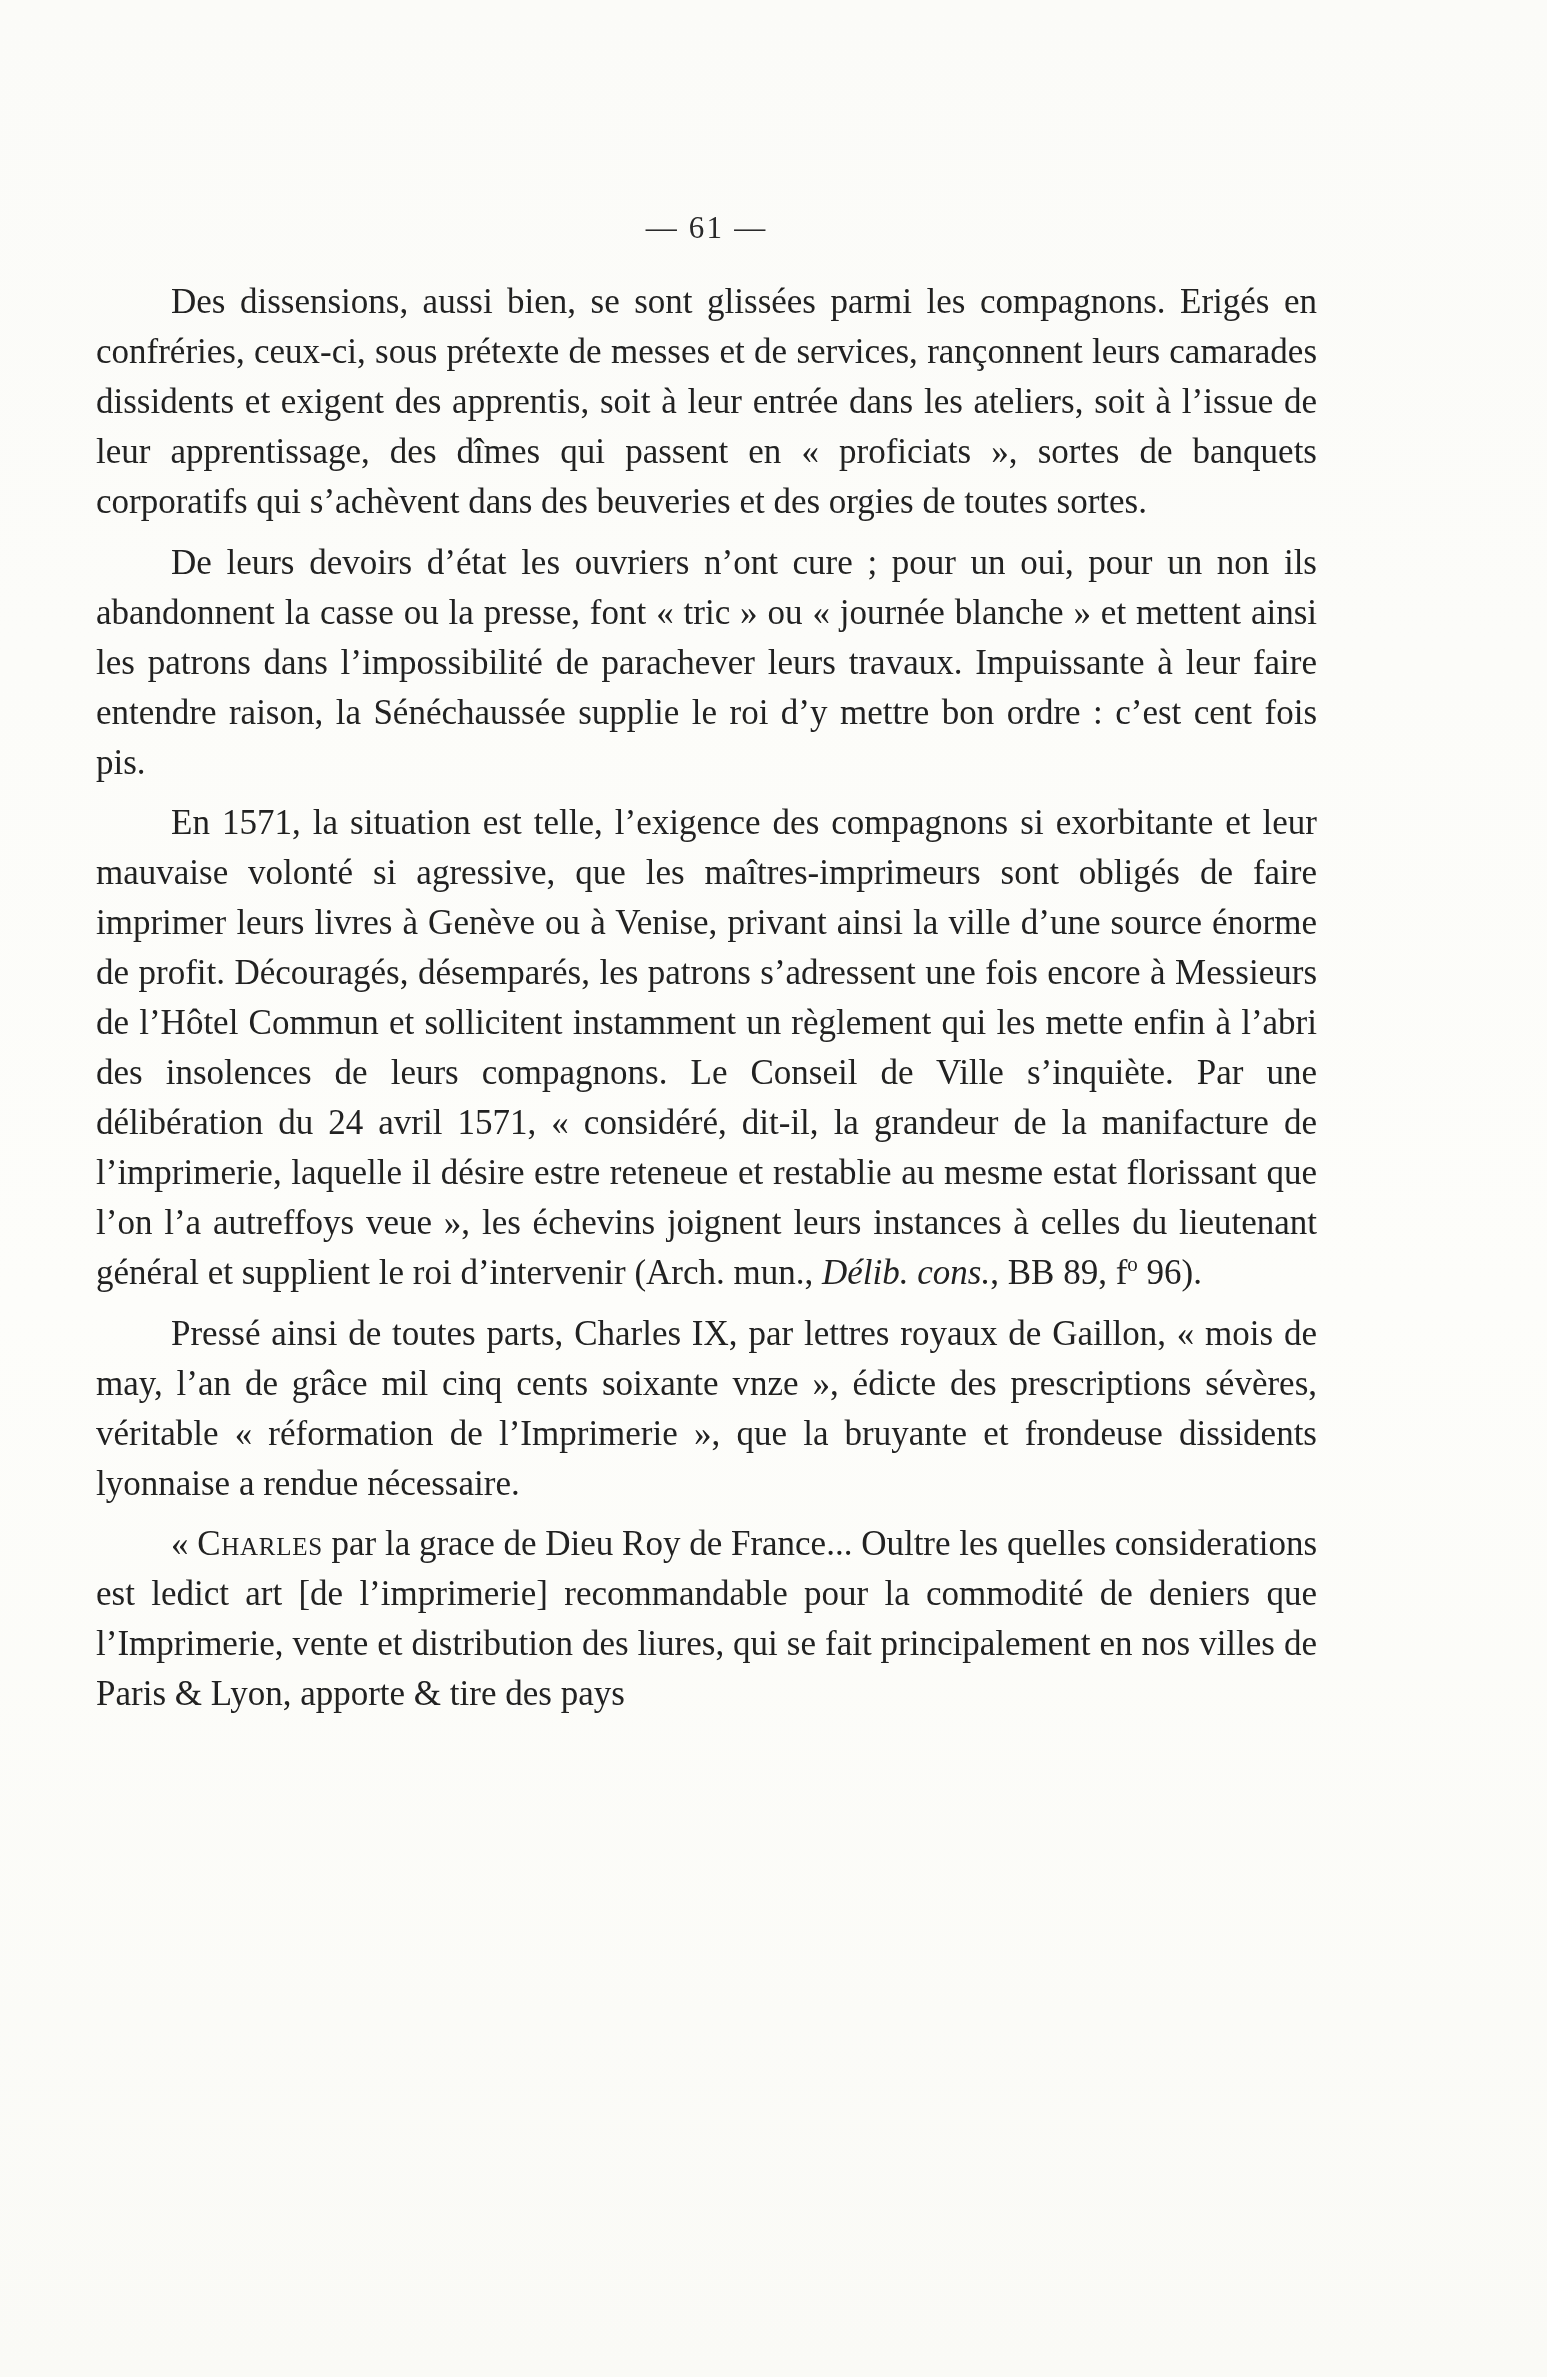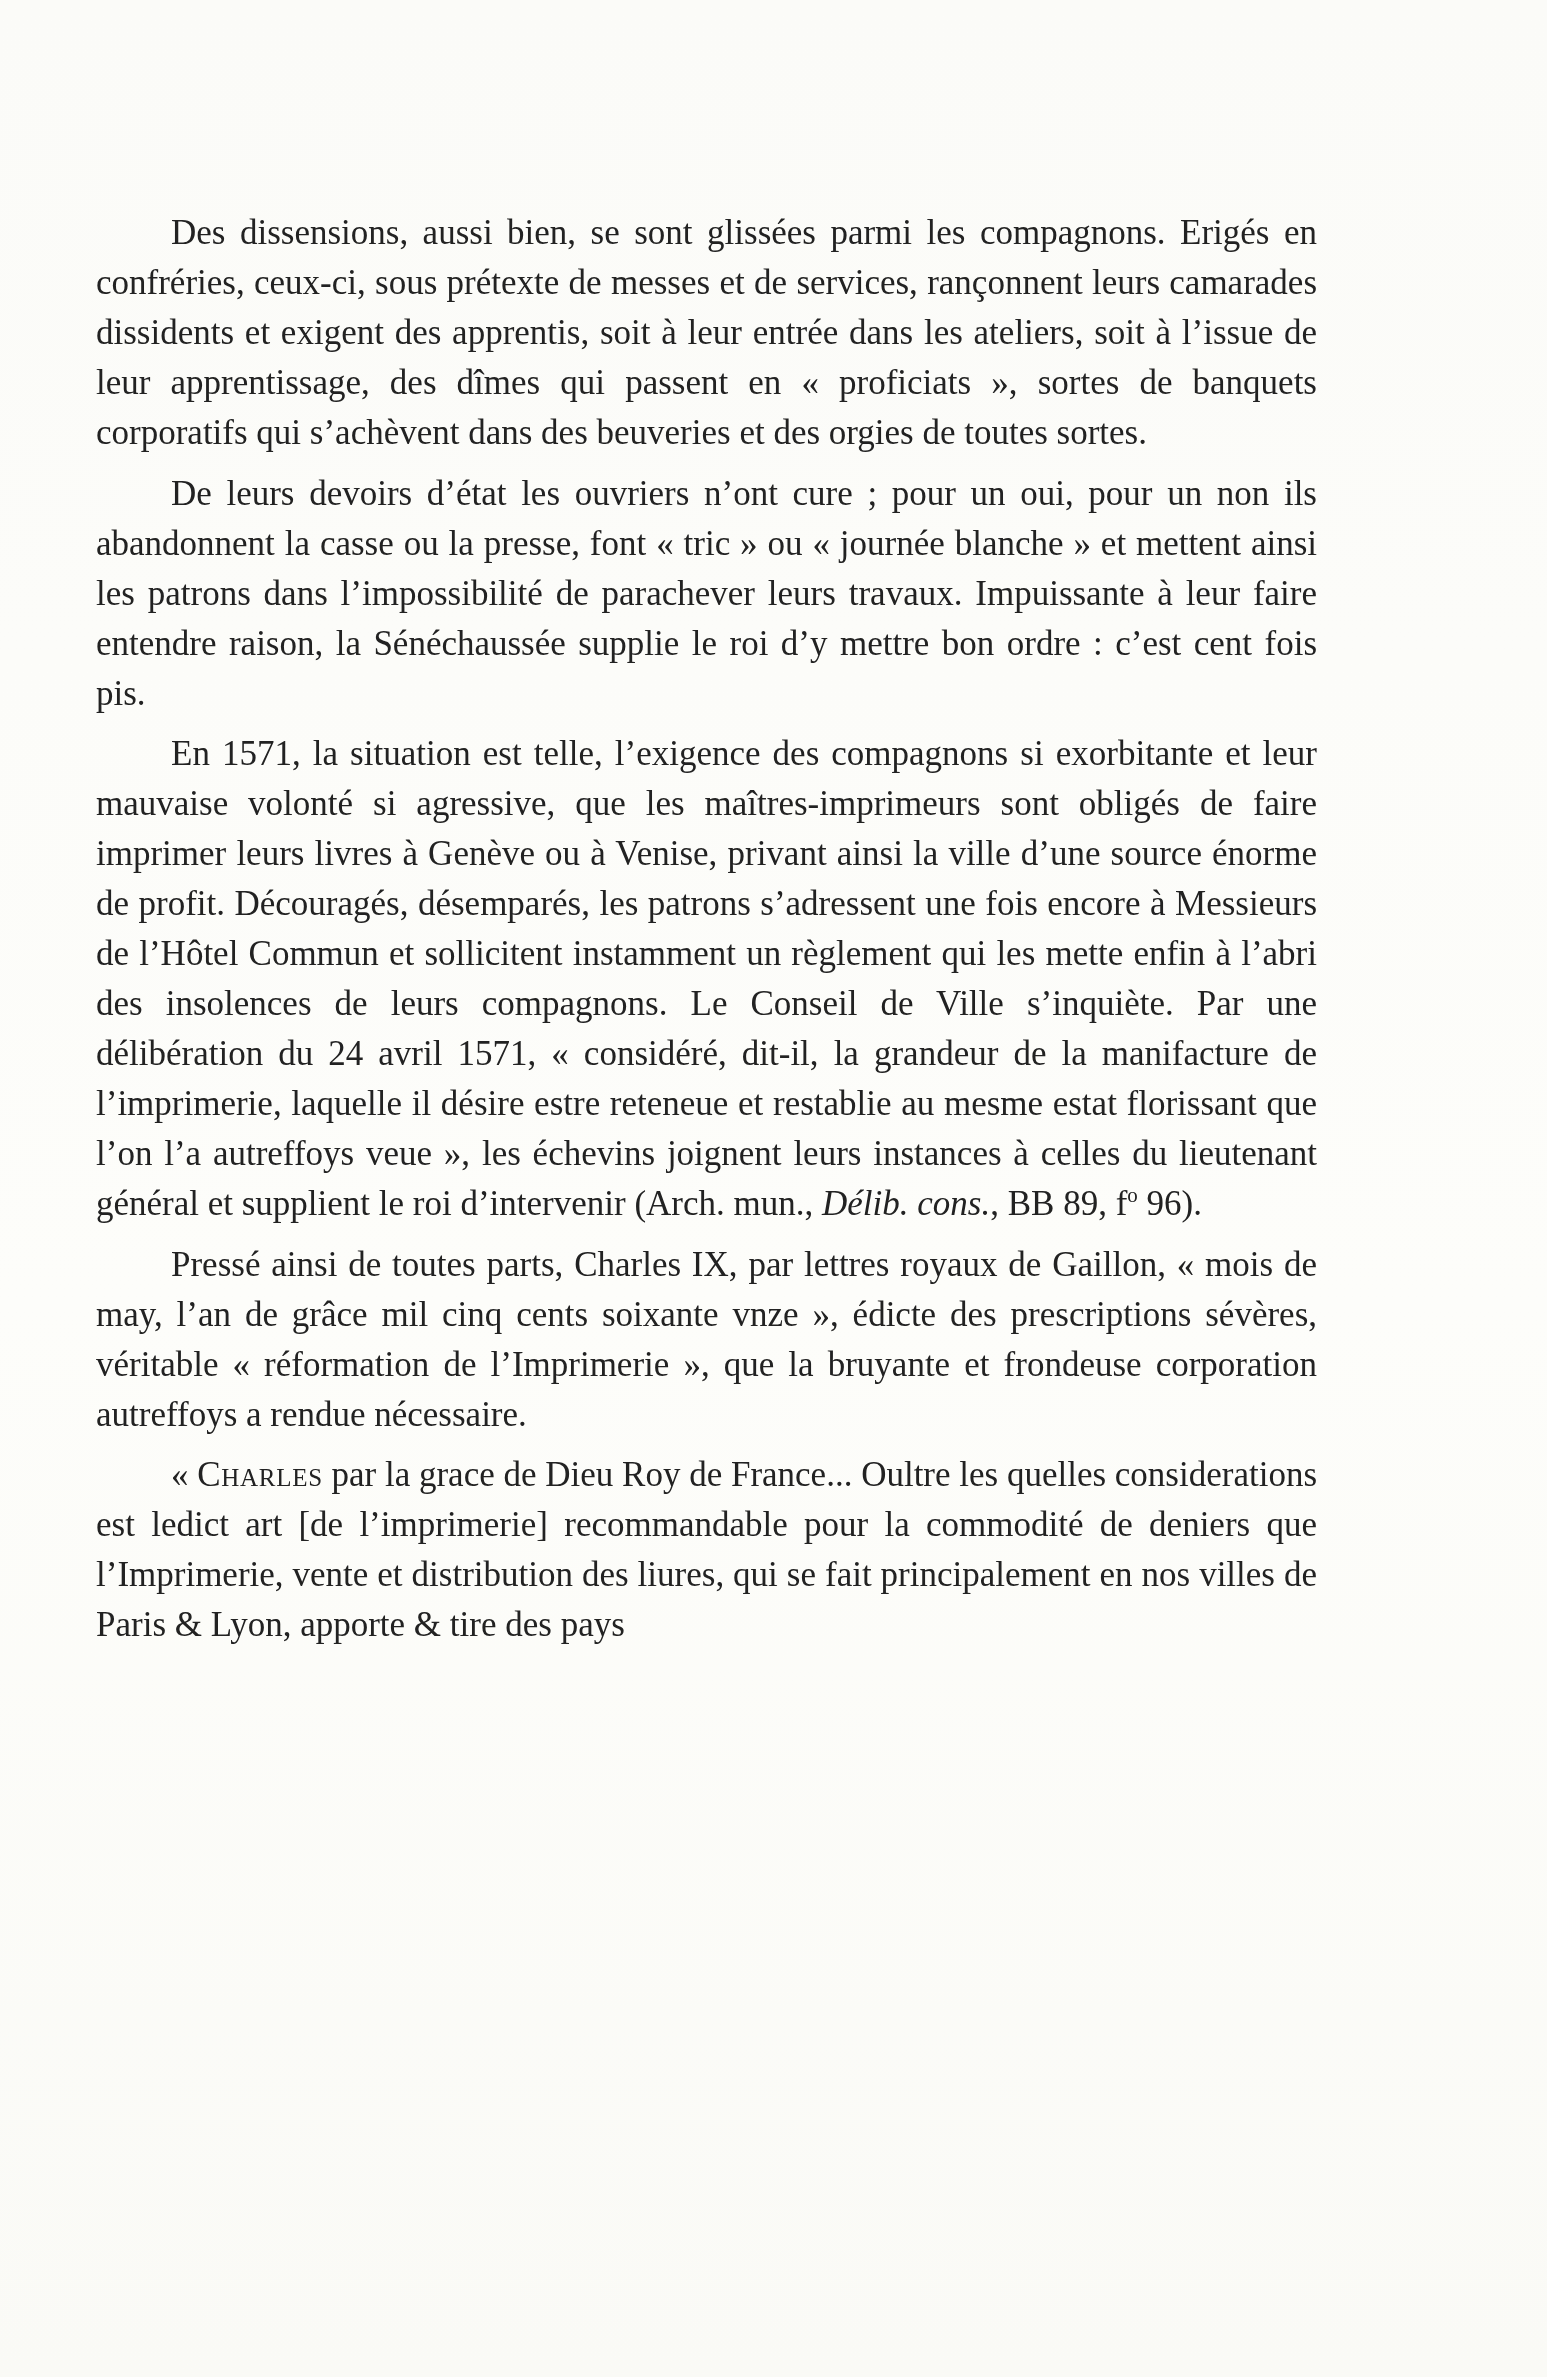--- a/index.html
+++ b/index.html
@@ -61,6 +61,7 @@
 
 <div class="sheet">
 
+  <div class="folio">— 61 —</div>
 
   <p class="para">Des dissensions, aussi bien, se sont glissées parmi les compagnons. Erigés en confréries, ceux-ci, sous prétexte de messes et de services, rançonnent leurs camarades dissidents et exigent des apprentis, soit à leur entrée dans les ateliers, soit à l’issue de leur apprentissage, des dîmes qui passent en « proficiats », sortes de banquets corporatifs qui s’achèvent dans des beuveries et des orgies de toutes sortes.</p>
 

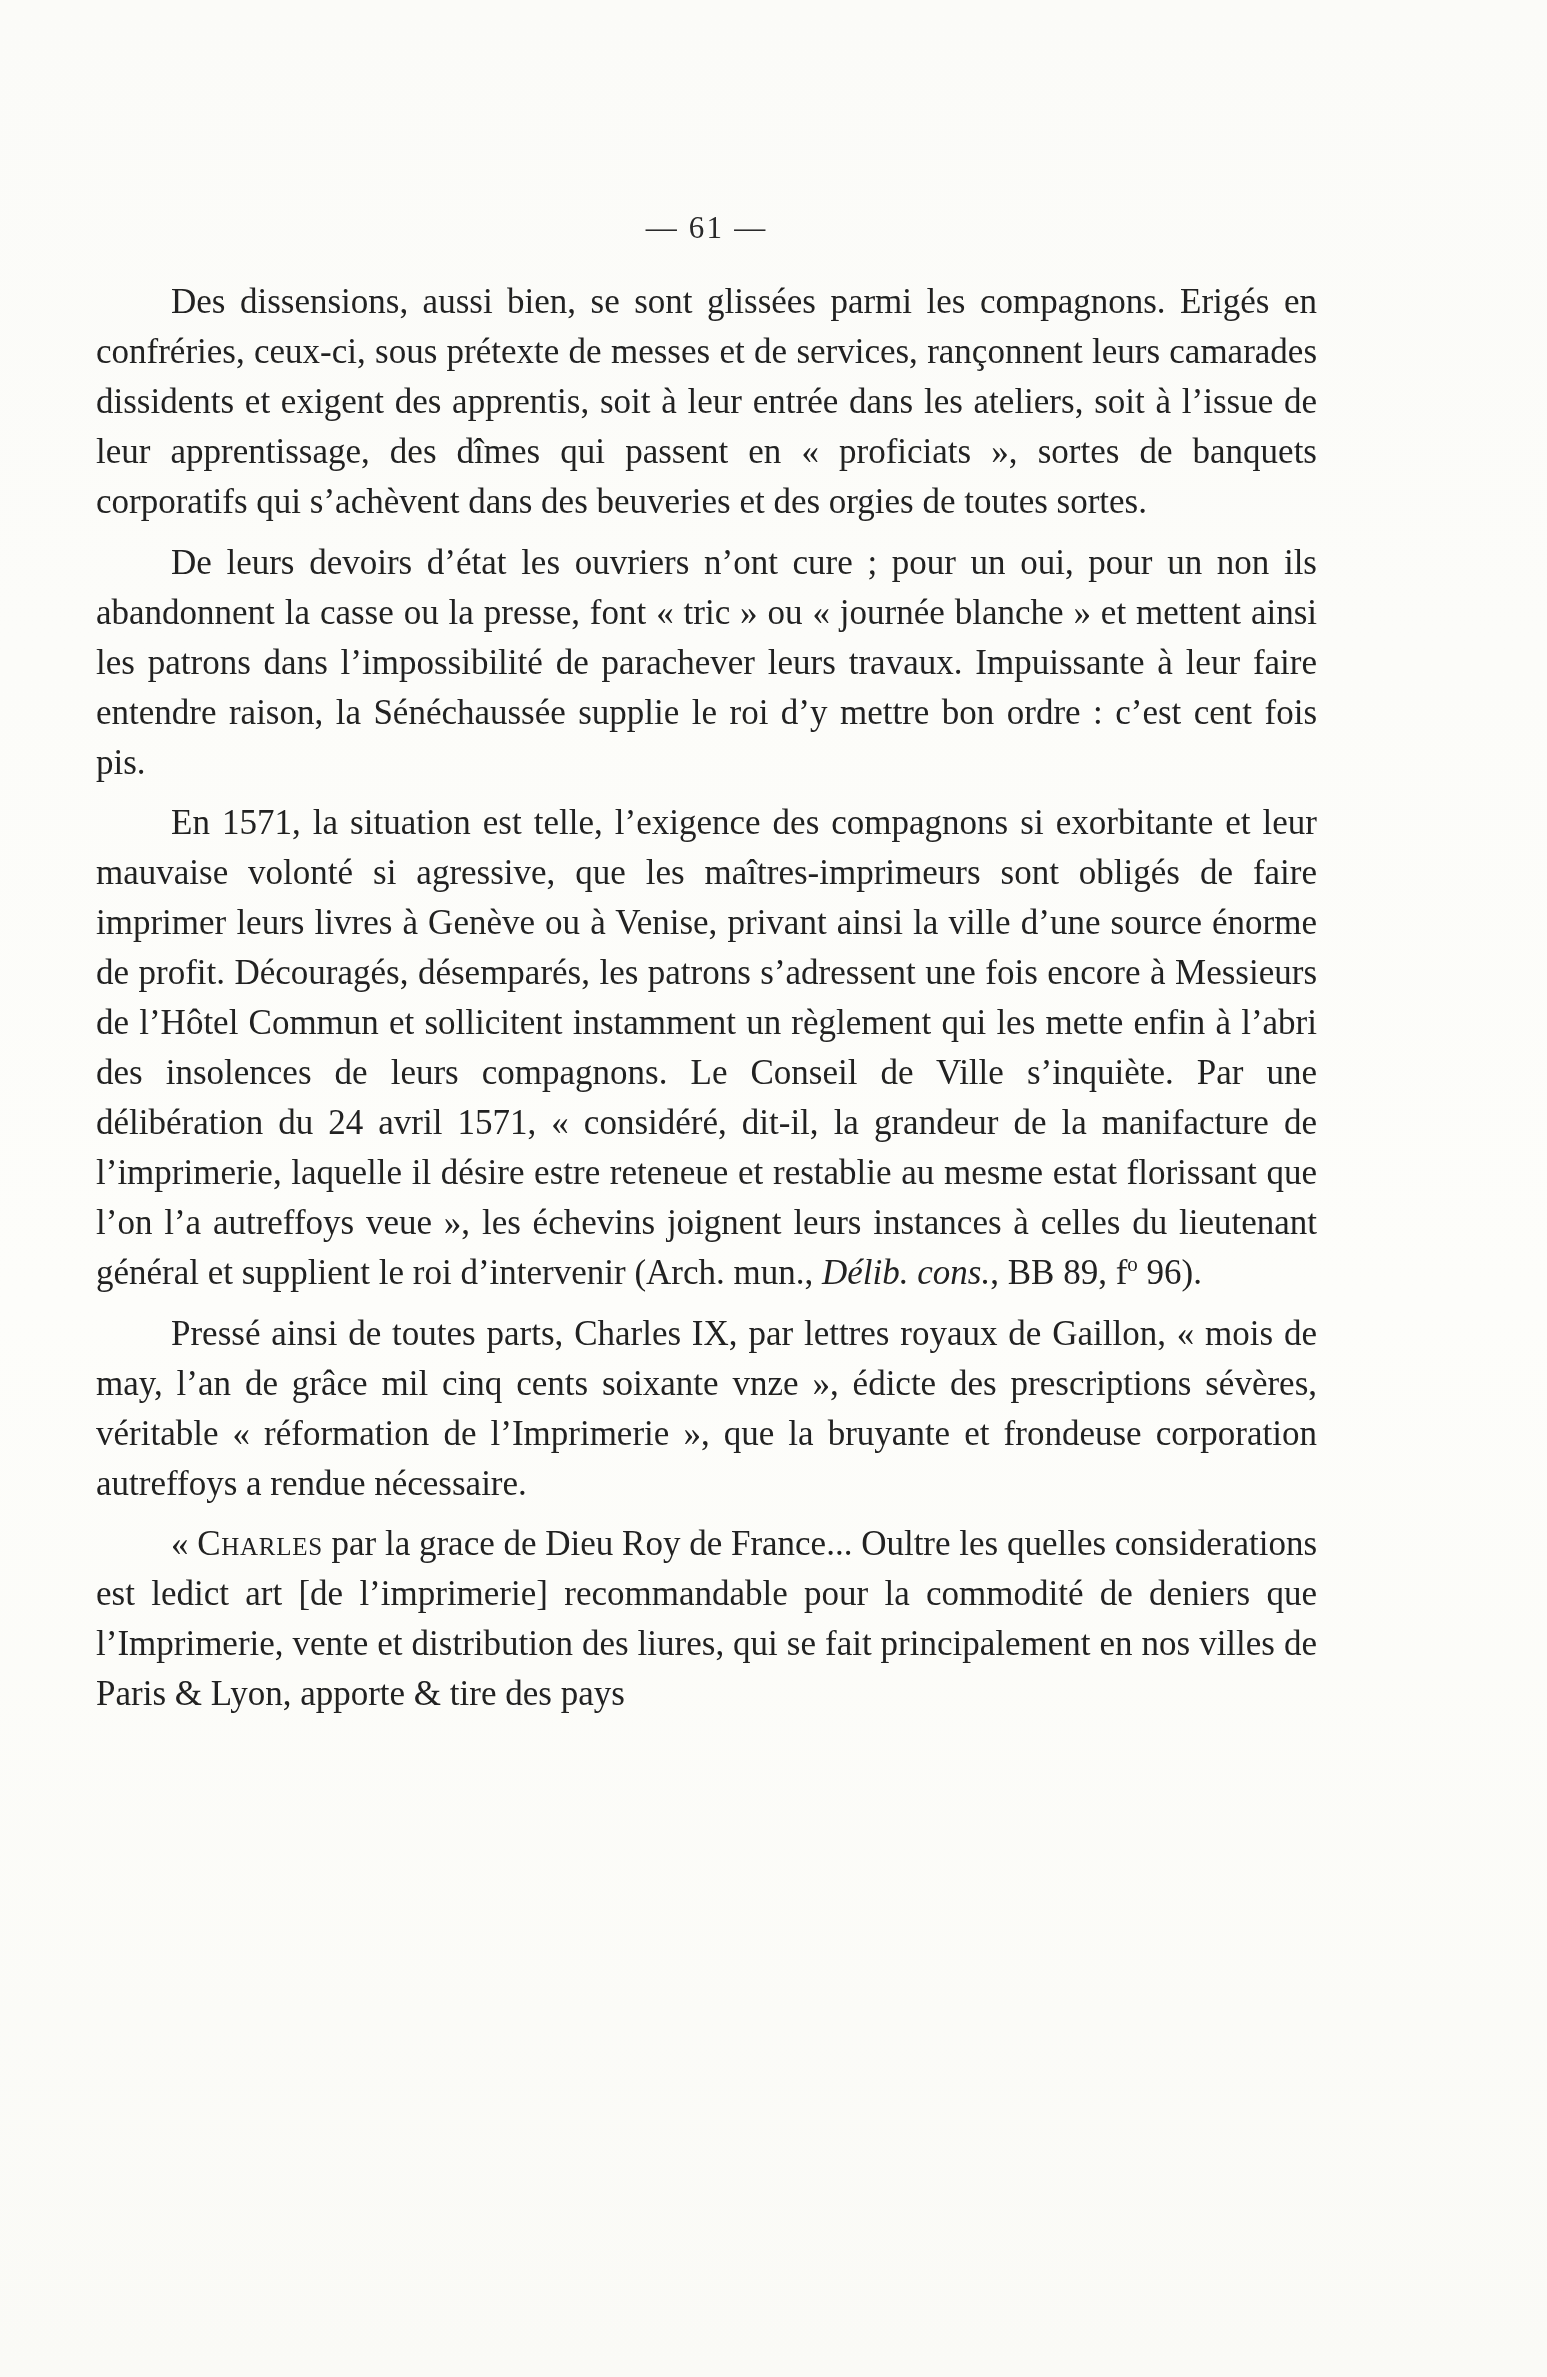--- a/index.html
+++ b/index.html
@@ -69,7 +69,7 @@
 
   <p class="para"><span>En 1571, la situation est telle, l’exigence des compagnons si exorbitante et leur mauvaise volonté si agressive, que les maîtres-imprimeurs sont obligés de faire imprimer leurs livres à Genève ou à Venise, privant ainsi la ville d’une source énorme de profit. Découragés, désemparés, les patrons s’adressent une fois encore à Messieurs de l’Hôtel Commun et sollicitent instamment un règlement qui les mette enfin à l’abri des insolences de leurs compagnons. Le Conseil de Ville s’inquiète. Par une délibération du 24 avril 1571, « considéré, dit-il, la grandeur de la manifacture de l’imprimerie, laquelle il désire estre reteneue et restablie au mesme estat florissant que l’on l’a autreffoys veue », les échevins joignent leurs instances à celles du lieutenant général et supplient le roi d’intervenir (Arch. mun., </span><em class="cite">Délib. cons.</em><span>, BB 89, f</span><sup class="folio-sup">o</sup><span> 96).</span></p>
 
-  <p class="para">Pressé ainsi de toutes parts, Charles IX, par lettres royaux de Gaillon, « mois de may, l’an de grâce mil cinq cents soixante vnze », édicte des prescriptions sévères, véritable « réformation de l’Imprimerie », que la bruyante et frondeuse corporation autreffoys a rendue nécessaire.</p>
+  <p class="para">Pressé ainsi de toutes parts, Charles IX, par lettres royaux de Gaillon, « mois de may, l’an de grâce mil cinq cents soixante vnze », édicte des prescriptions sévères, véritable « réformation de l’Imprimerie », que la bruyante et frondeuse dissidents lyonnaise a rendue nécessaire.</p>
 
   <p class="para"><span>« </span><span class="smallcaps">Charles</span><span> par la grace de Dieu Roy de France... Oultre les quelles considerations est ledict art [de l’imprimerie] recommandable pour la commodité de deniers que l’Imprimerie, vente et distribution des liures, qui se fait principalement en nos villes de Paris &amp; Lyon, apporte &amp; tire des pays</span></p>
 

